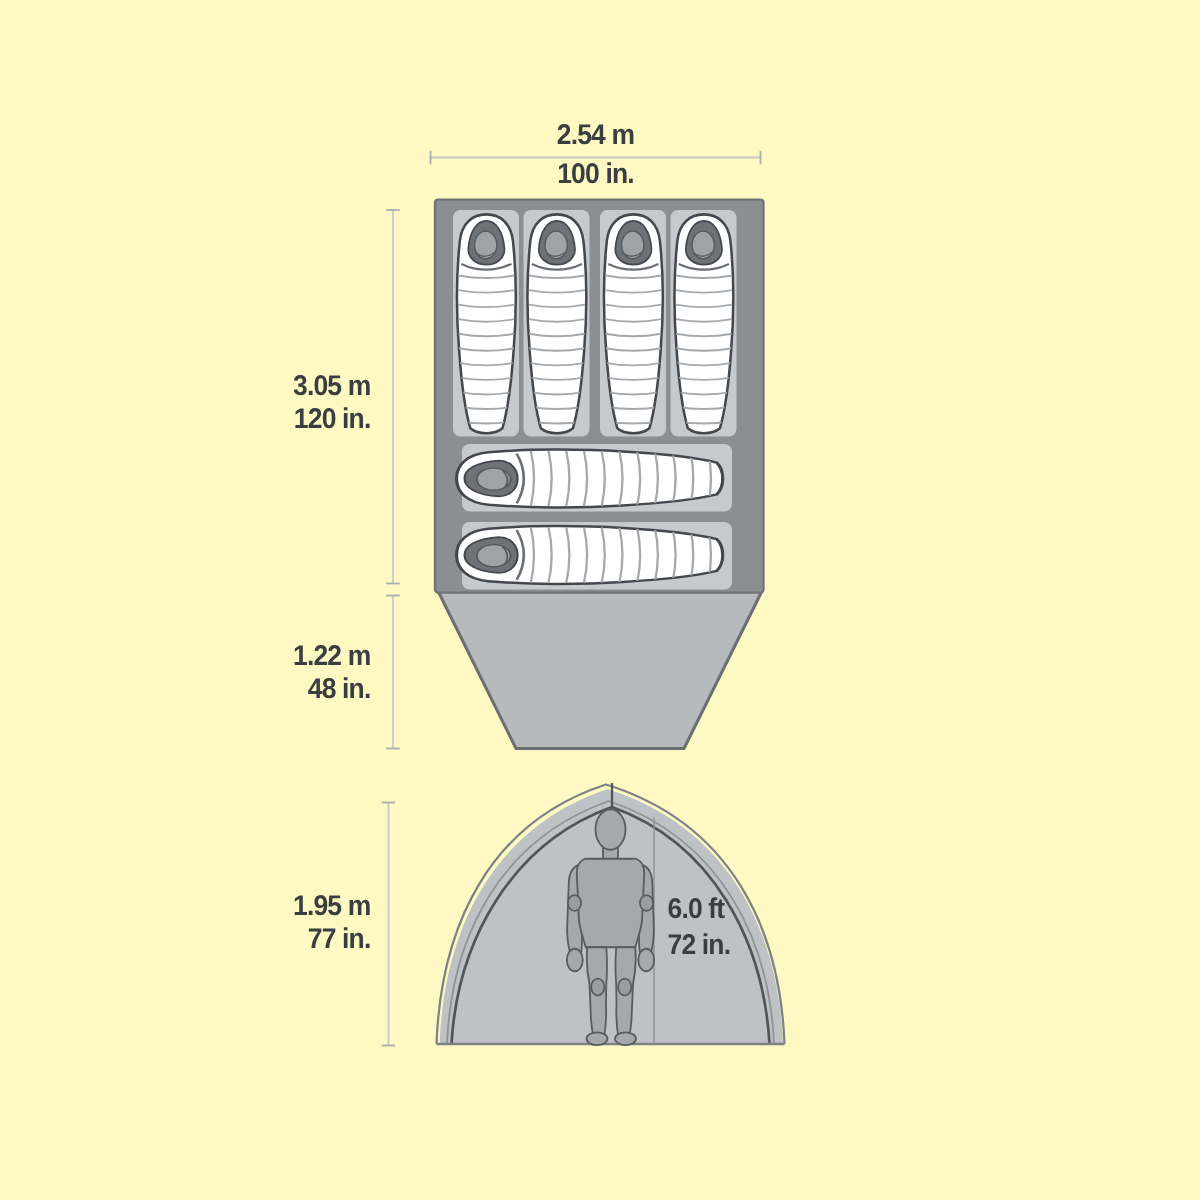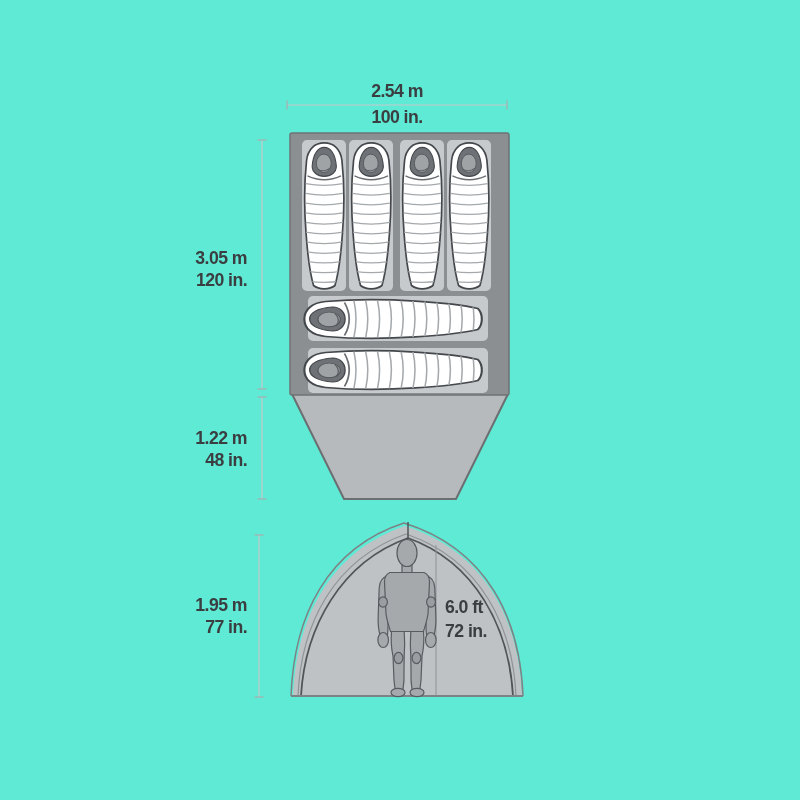--- a/index.html
+++ b/index.html
@@ -4,7 +4,7 @@
 <style>
   html,body { margin:0; padding:0; background:#ffffff; }
   .canvas {
-    position:relative; width:800px; height:800px; background:#5eead4;
+    position:relative; width:800px; height:800px; background:#fef9c3;
     font-family:"Liberation Sans", sans-serif; overflow:hidden;
   }
   svg { position:absolute; left:0; top:0; }

